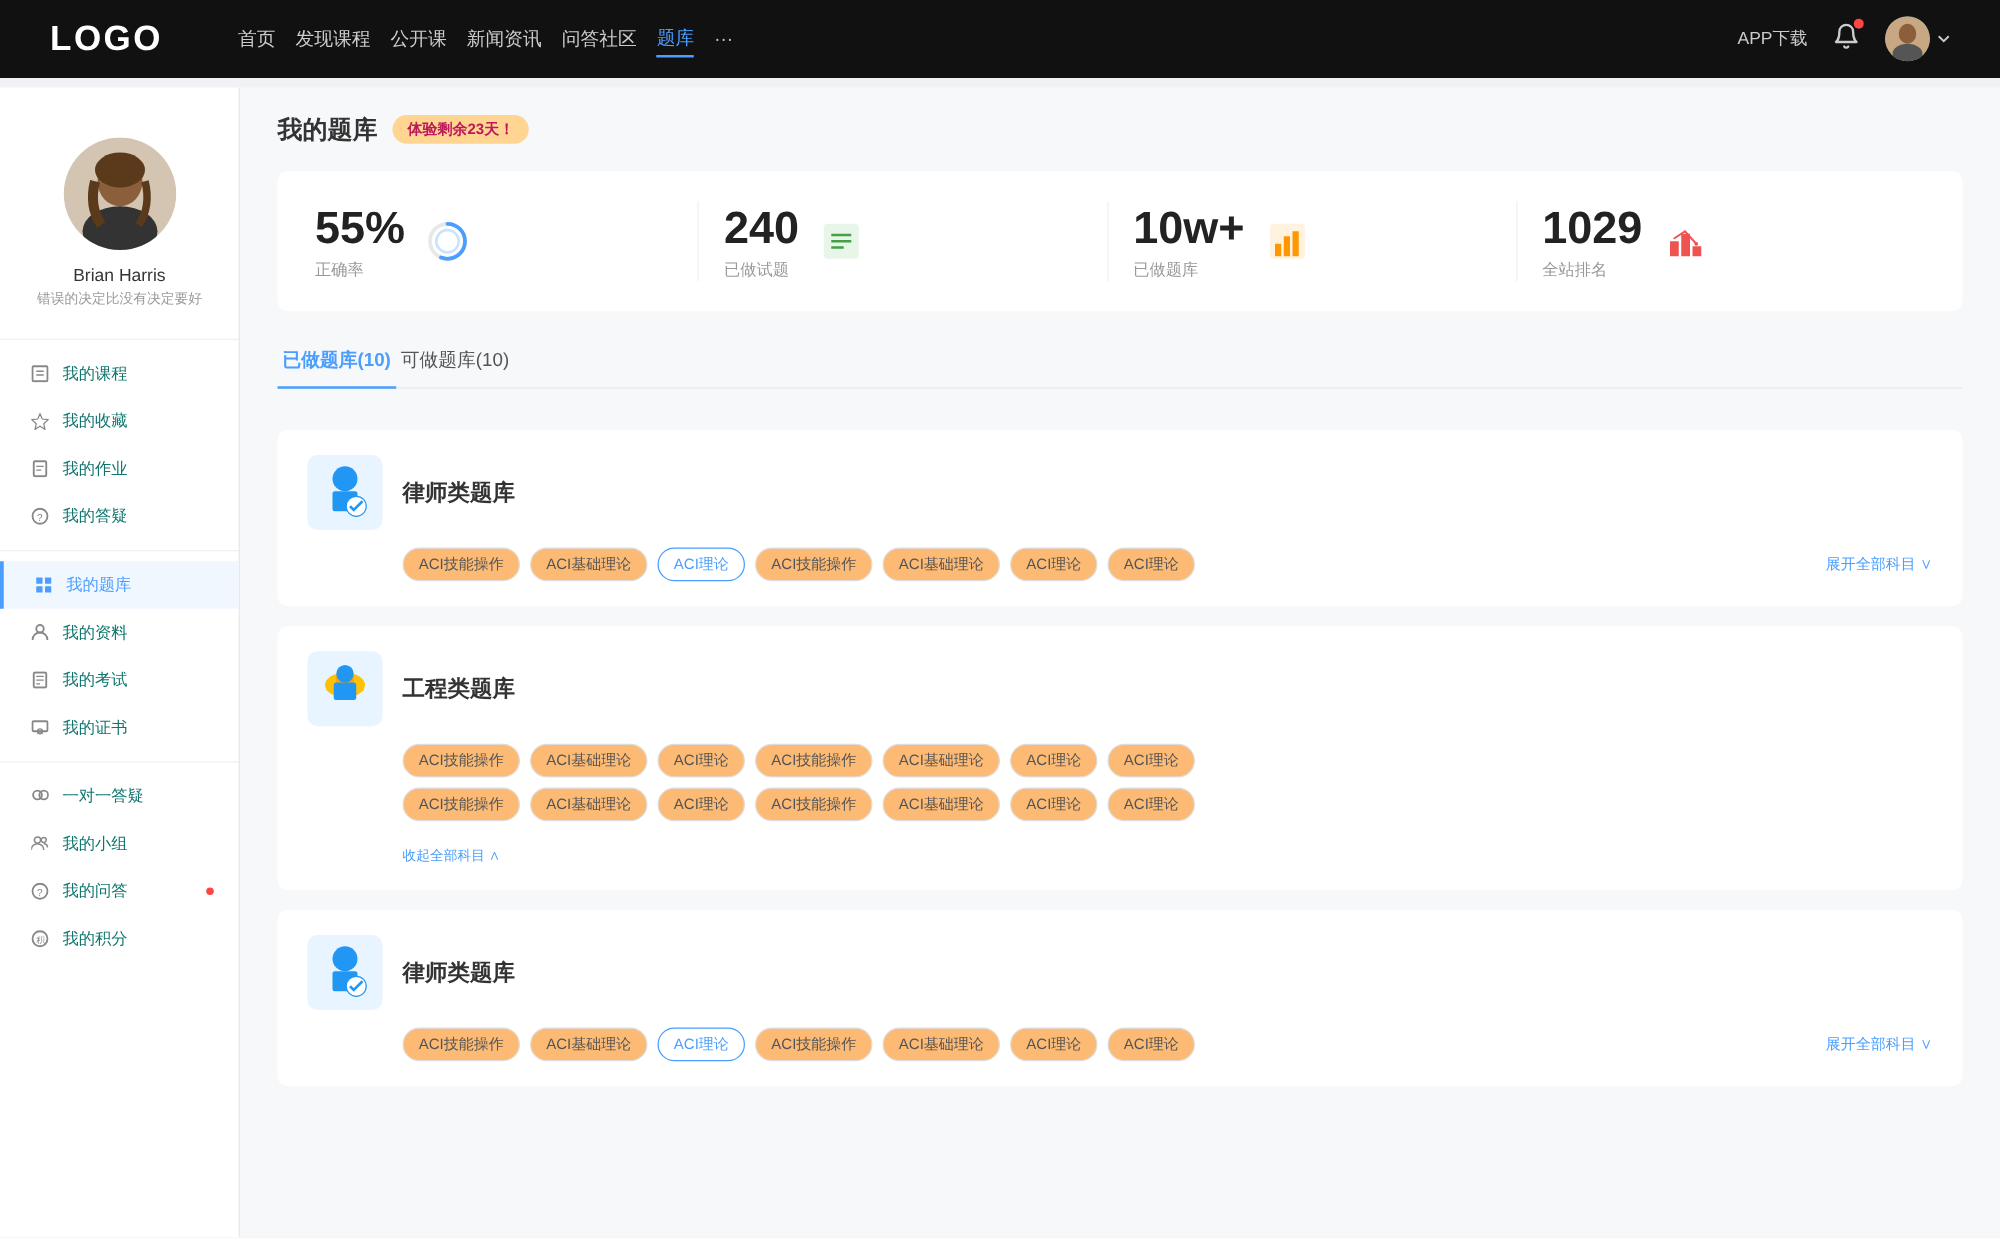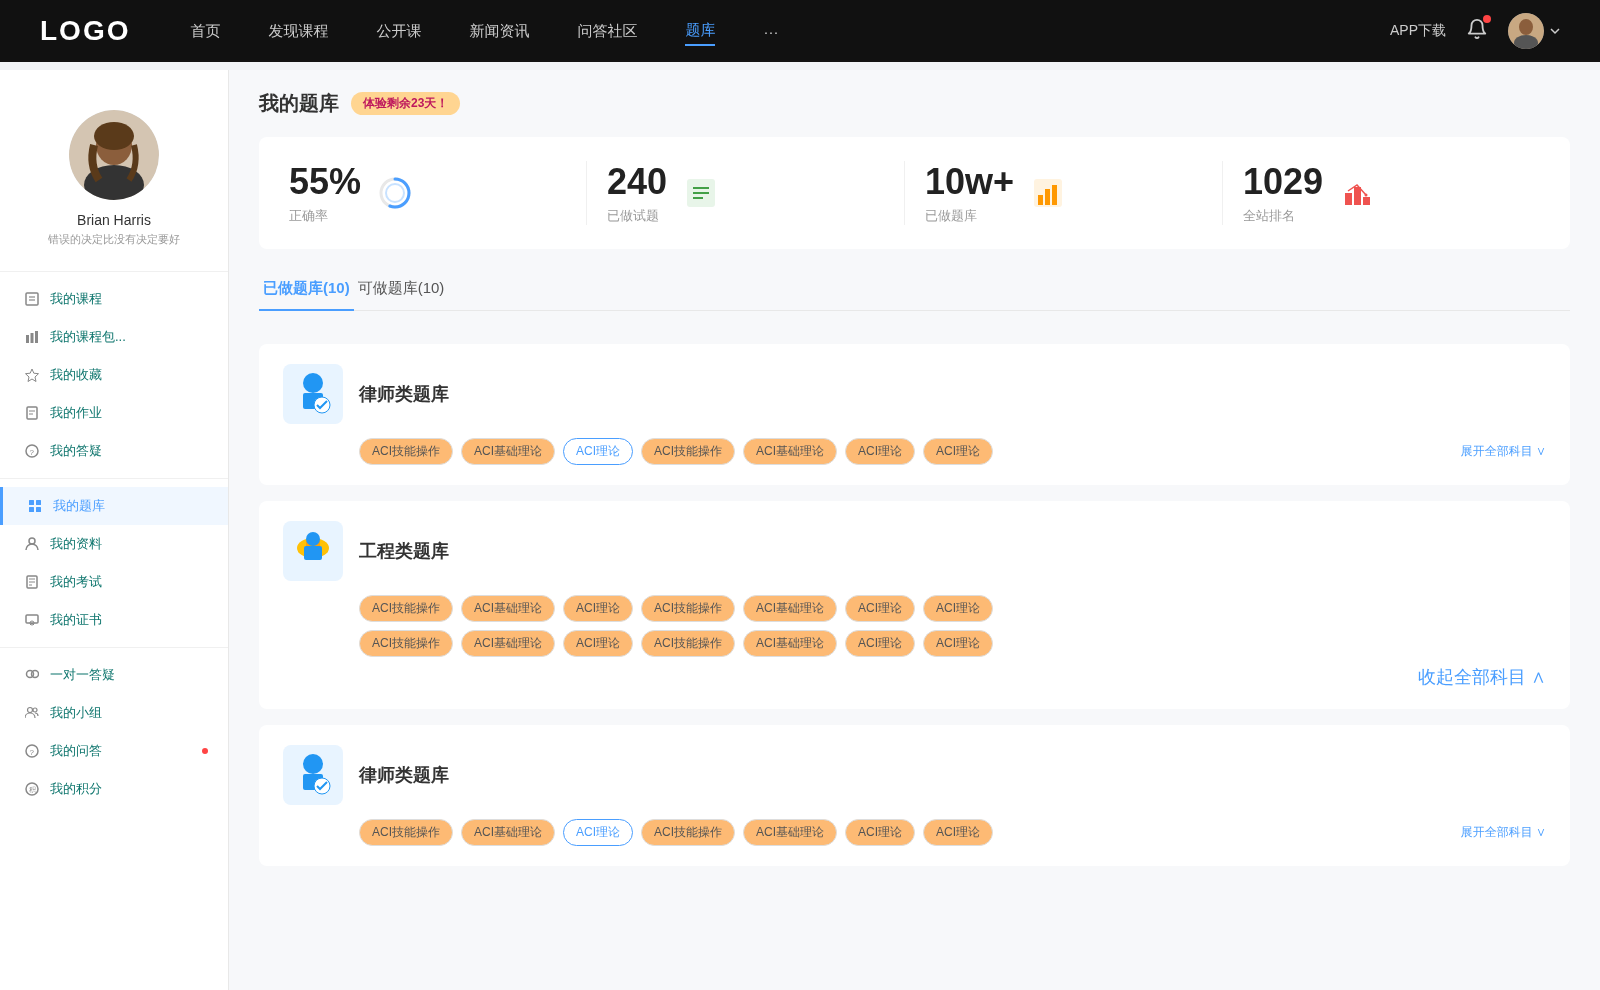--- a/index.html
+++ b/index.html
@@ -8,7 +8,7 @@
     
     .header { background: #111; height: 62px; display: flex; align-items: center; padding: 0 40px; position: fixed; top: 0; left: 0; right: 0; z-index: 100; }
     .header-logo { color: white; font-size: 28px; font-weight: bold; letter-spacing: 2px; margin-right: 60px; }
-    .header-nav { display: flex; align-items: center; gap: 48px; flex: 1; text-align: center; }
+    .header-nav { display: flex; align-items: center; gap: 16px; flex: 1; text-align: center; }
     .nav-item { color: #ccc; font-size: 15px; cursor: pointer; padding: 4px 0; }
     .nav-item.active { color: #4a9eff; border-bottom: 2px solid #4a9eff; }
     .header-right { display: flex; align-items: center; gap: 20px; }

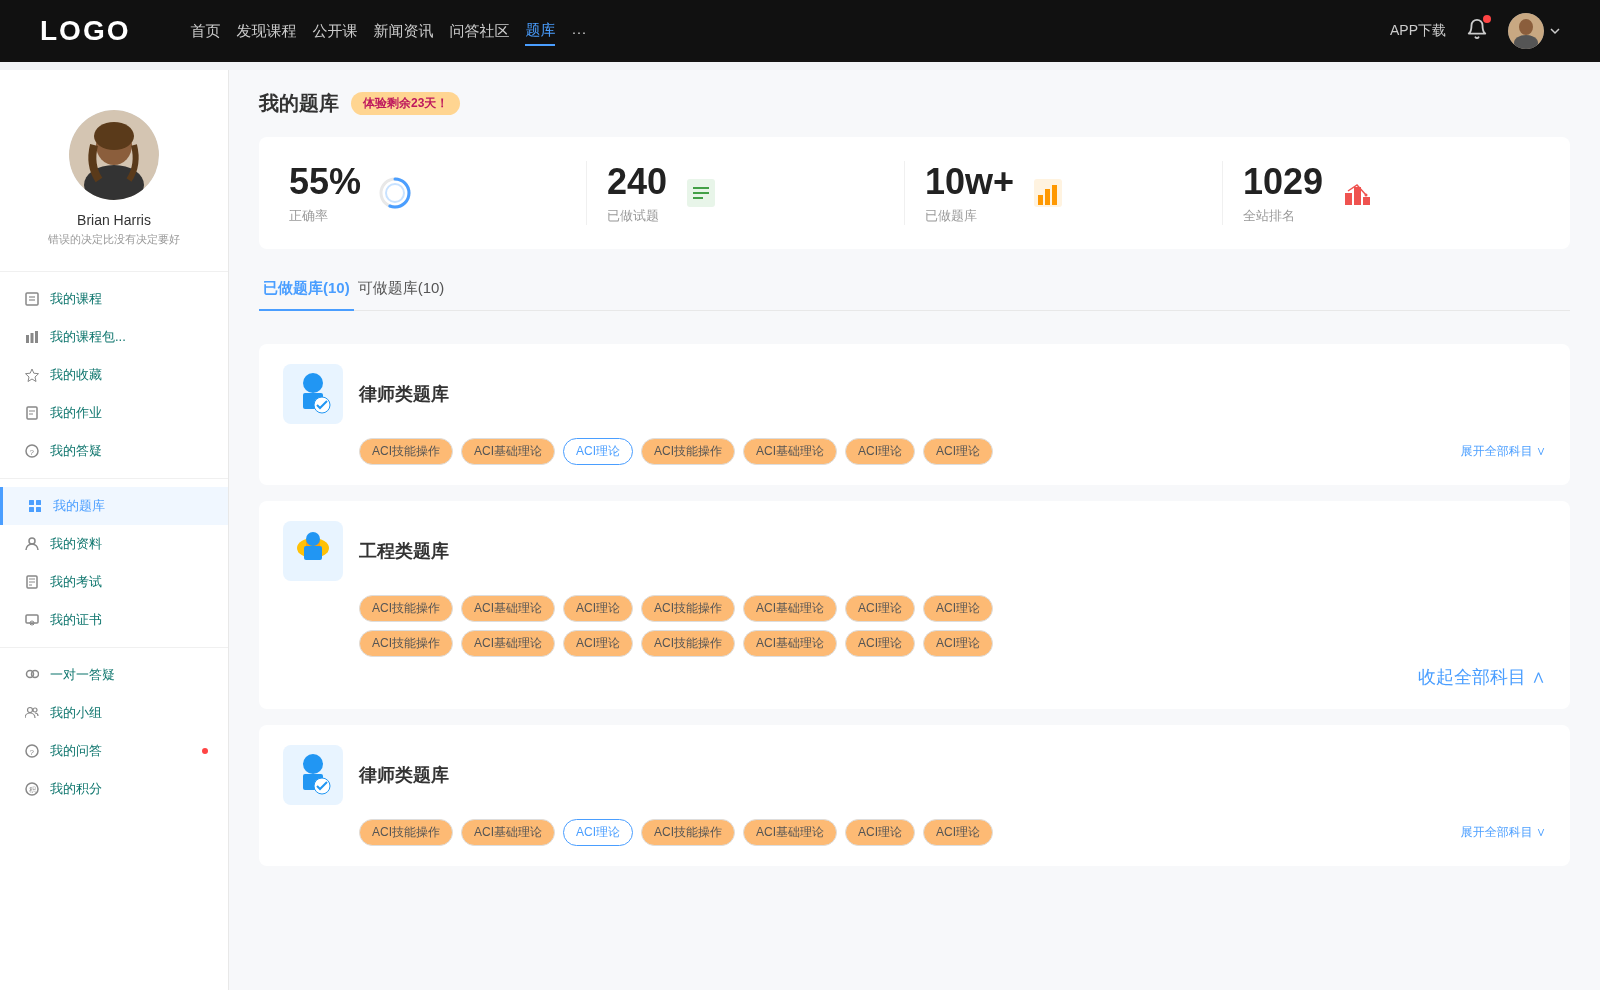--- a/index.html
+++ b/index.html
@@ -22,7 +22,7 @@
     .main-layout { display: flex; margin-top: 70px; min-height: calc(990px - 70px); }
 
     
-    .sidebar { width: 229px; background: white; padding: 20px 0; border-right: 1px solid #e8e8e8; flex-shrink: 0; }
+    .sidebar { width: 192px; background: white; padding: 20px 0; border-right: 1px solid #e8e8e8; flex-shrink: 0; }
     .sidebar-profile { text-align: center; padding: 20px 20px 16px; }
     .profile-avatar { width: 90px; height: 90px; border-radius: 50%; background: #e0e0e0; margin: 0 auto 12px; overflow: hidden; display: flex; align-items: center; justify-content: center; }
     .profile-name { font-size: 14px; color: #333; font-weight: 500; margin-bottom: 4px; }

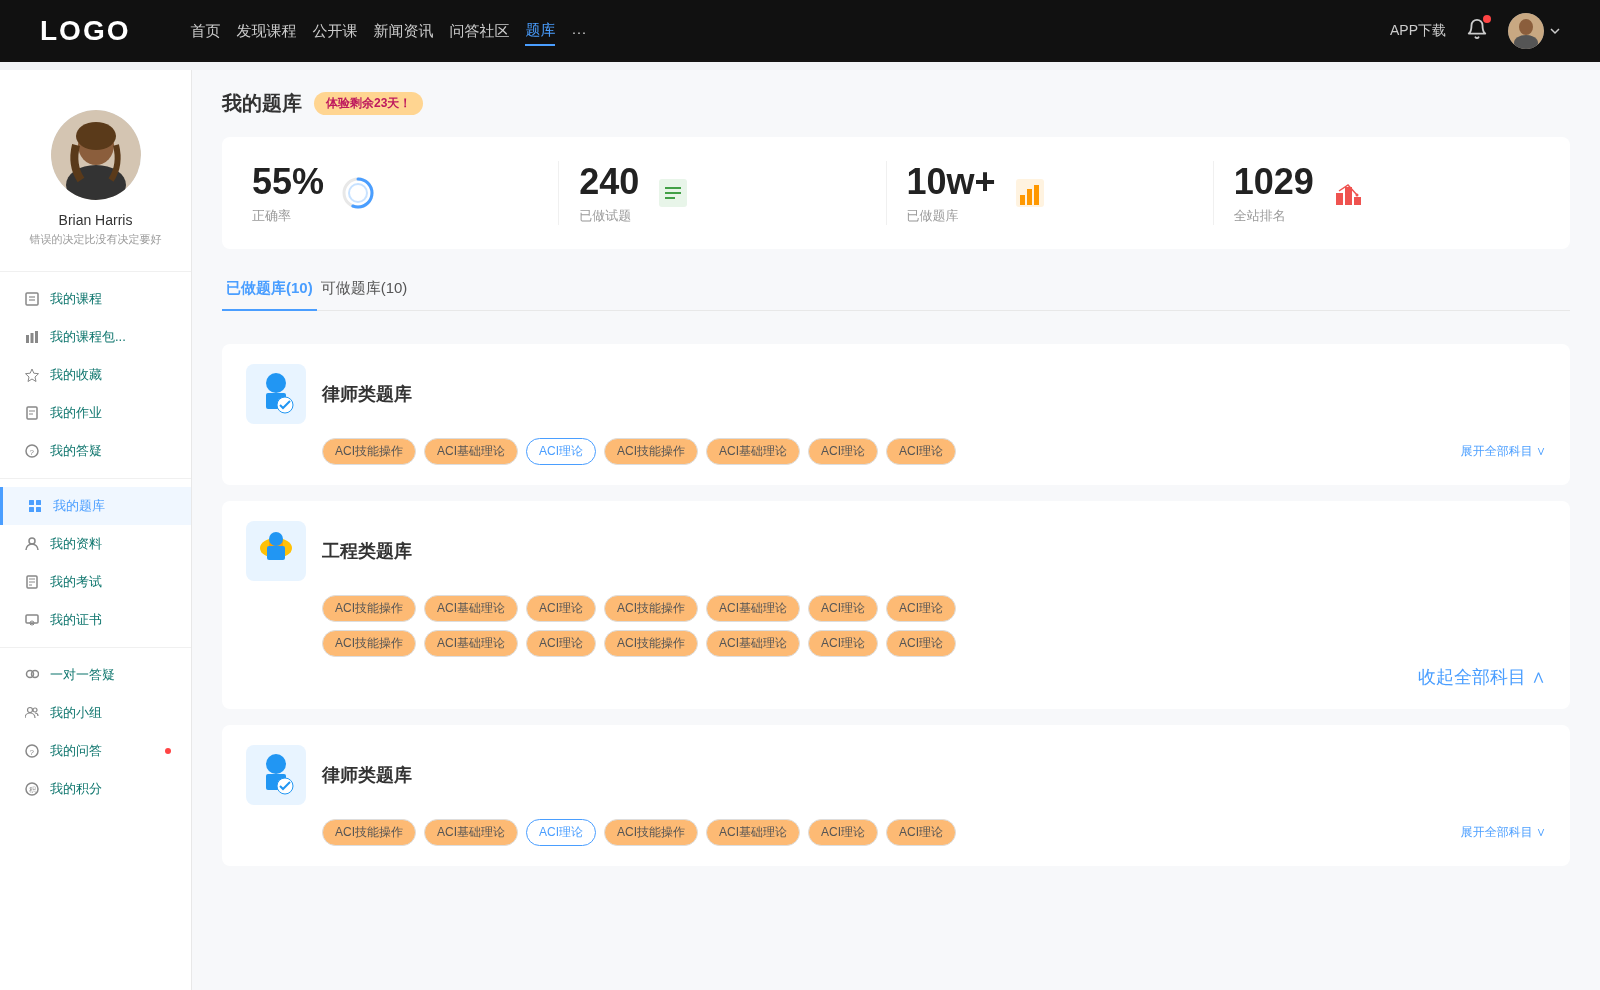--- a/index.html
+++ b/index.html
@@ -137,16 +137,6 @@
     <div class="sidebar-item">
       <span class="sidebar-icon">
         <svg width="14" height="14" viewBox="0 0 14 14" fill="none">
-          <rect x="1" y="5" width="3" height="8" fill="#888"></rect>
-          <rect x="5.5" y="3" width="3" height="10" fill="#888"></rect>
-          <rect x="10" y="1" width="3" height="12" fill="#888"></rect>
-        </svg>
-      </span>
-      <span class="sidebar-item-label">我的课程包...</span>
-    </div>
-    <div class="sidebar-item">
-      <span class="sidebar-icon">
-        <svg width="14" height="14" viewBox="0 0 14 14" fill="none">
           <polygon points="7,1 8.8,5.2 13.5,5.7 10,9 11,13.5 7,11 3,13.5 4,9 0.5,5.7 5.2,5.2" stroke="#888" stroke-width="1" fill="none"></polygon>
         </svg>
       </span>

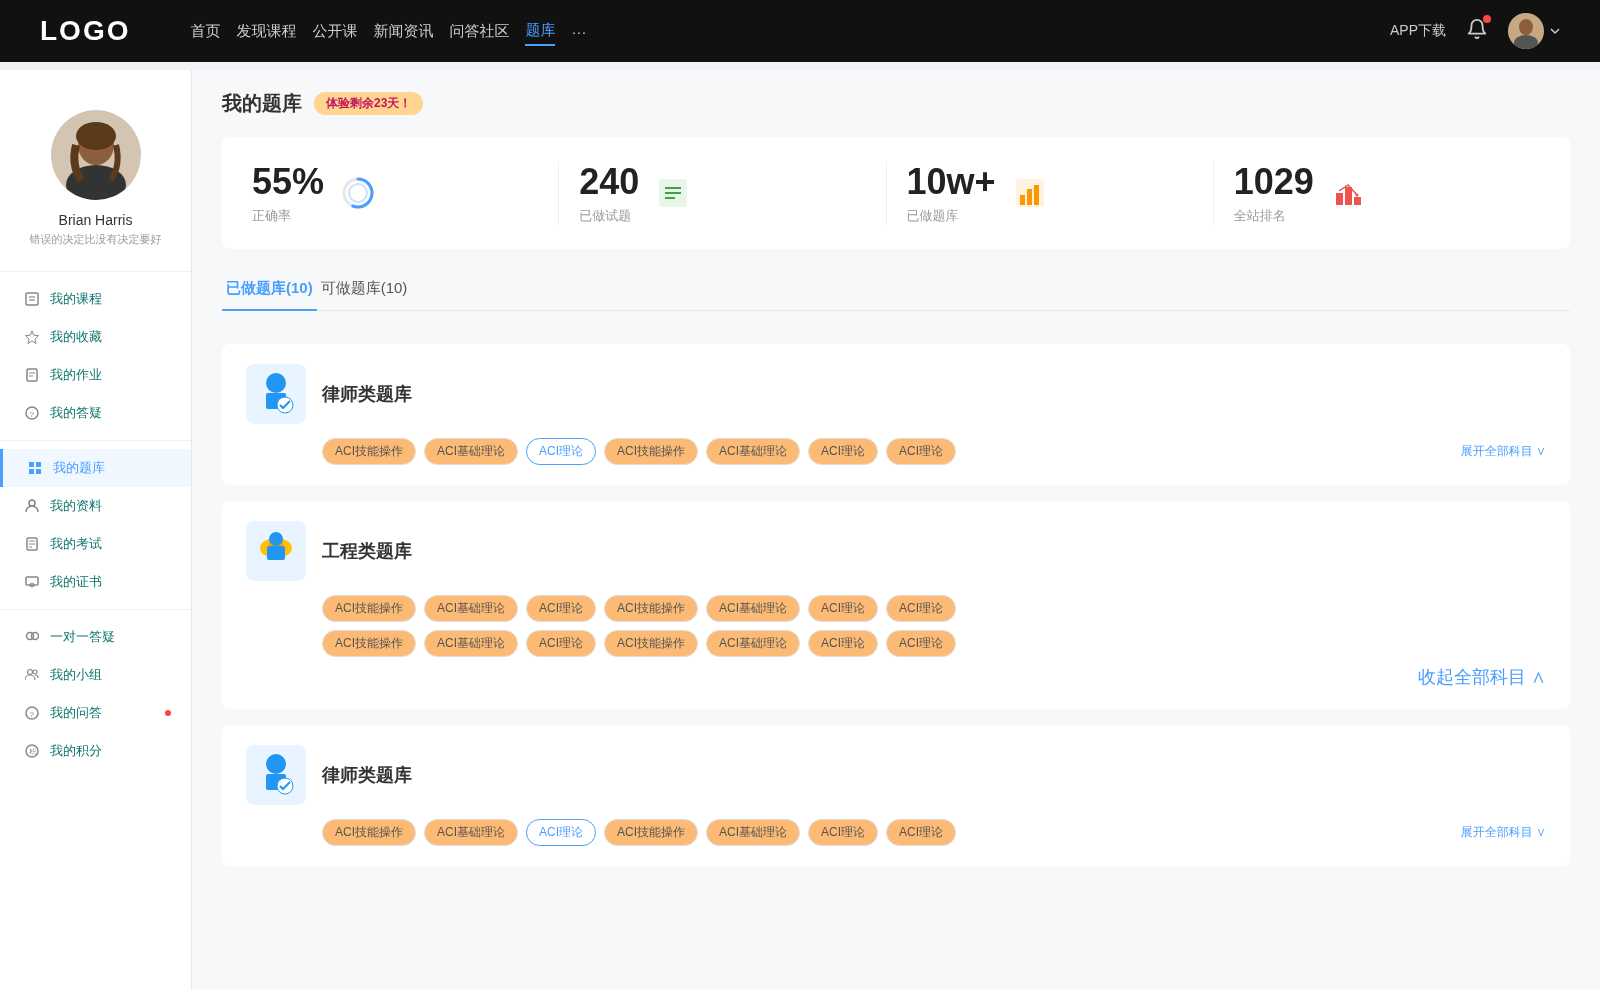--- a/index.html
+++ b/index.html
@@ -63,7 +63,7 @@
     .tag { padding: 4px 12px; border-radius: 16px; font-size: 12px; cursor: pointer; border: 1px solid #ddd; color: #555; background: #fdba74; }
     .tag.active { border-color: #4a9eff; color: #4a9eff; background: white; }
     .expand-link { margin-left: auto; font-size: 12px; color: #4a9eff; cursor: pointer; white-space: nowrap; }
-    .collapse-link { text-align: right; font-size: 18px; color: #4a9eff; cursor: pointer; margin-top: 8px; padding-left: 76px; }
+    .collapse-link { font-size: 11px; color: #4a9eff; cursor: pointer; margin-top: 20px; padding-left: 76px; }
   </style>
 </head>
 <body>

